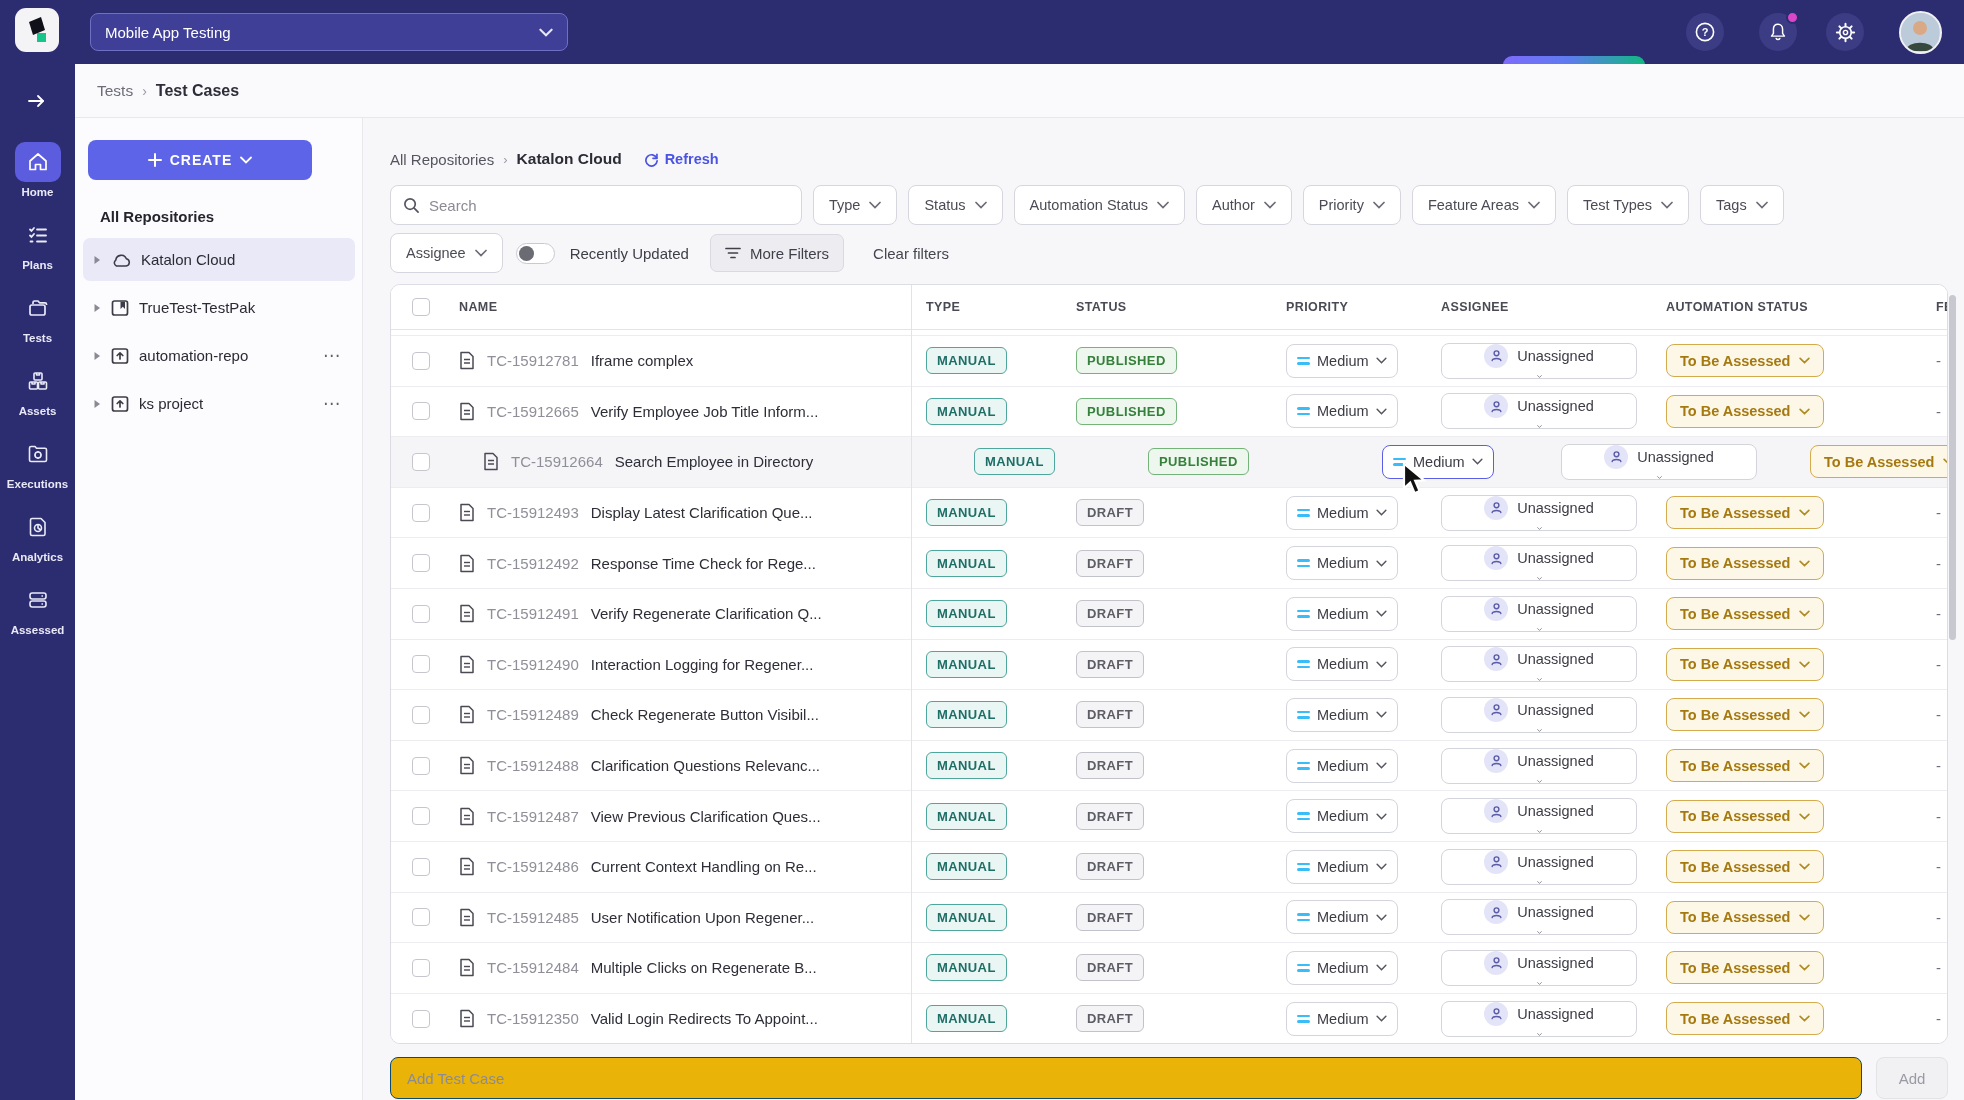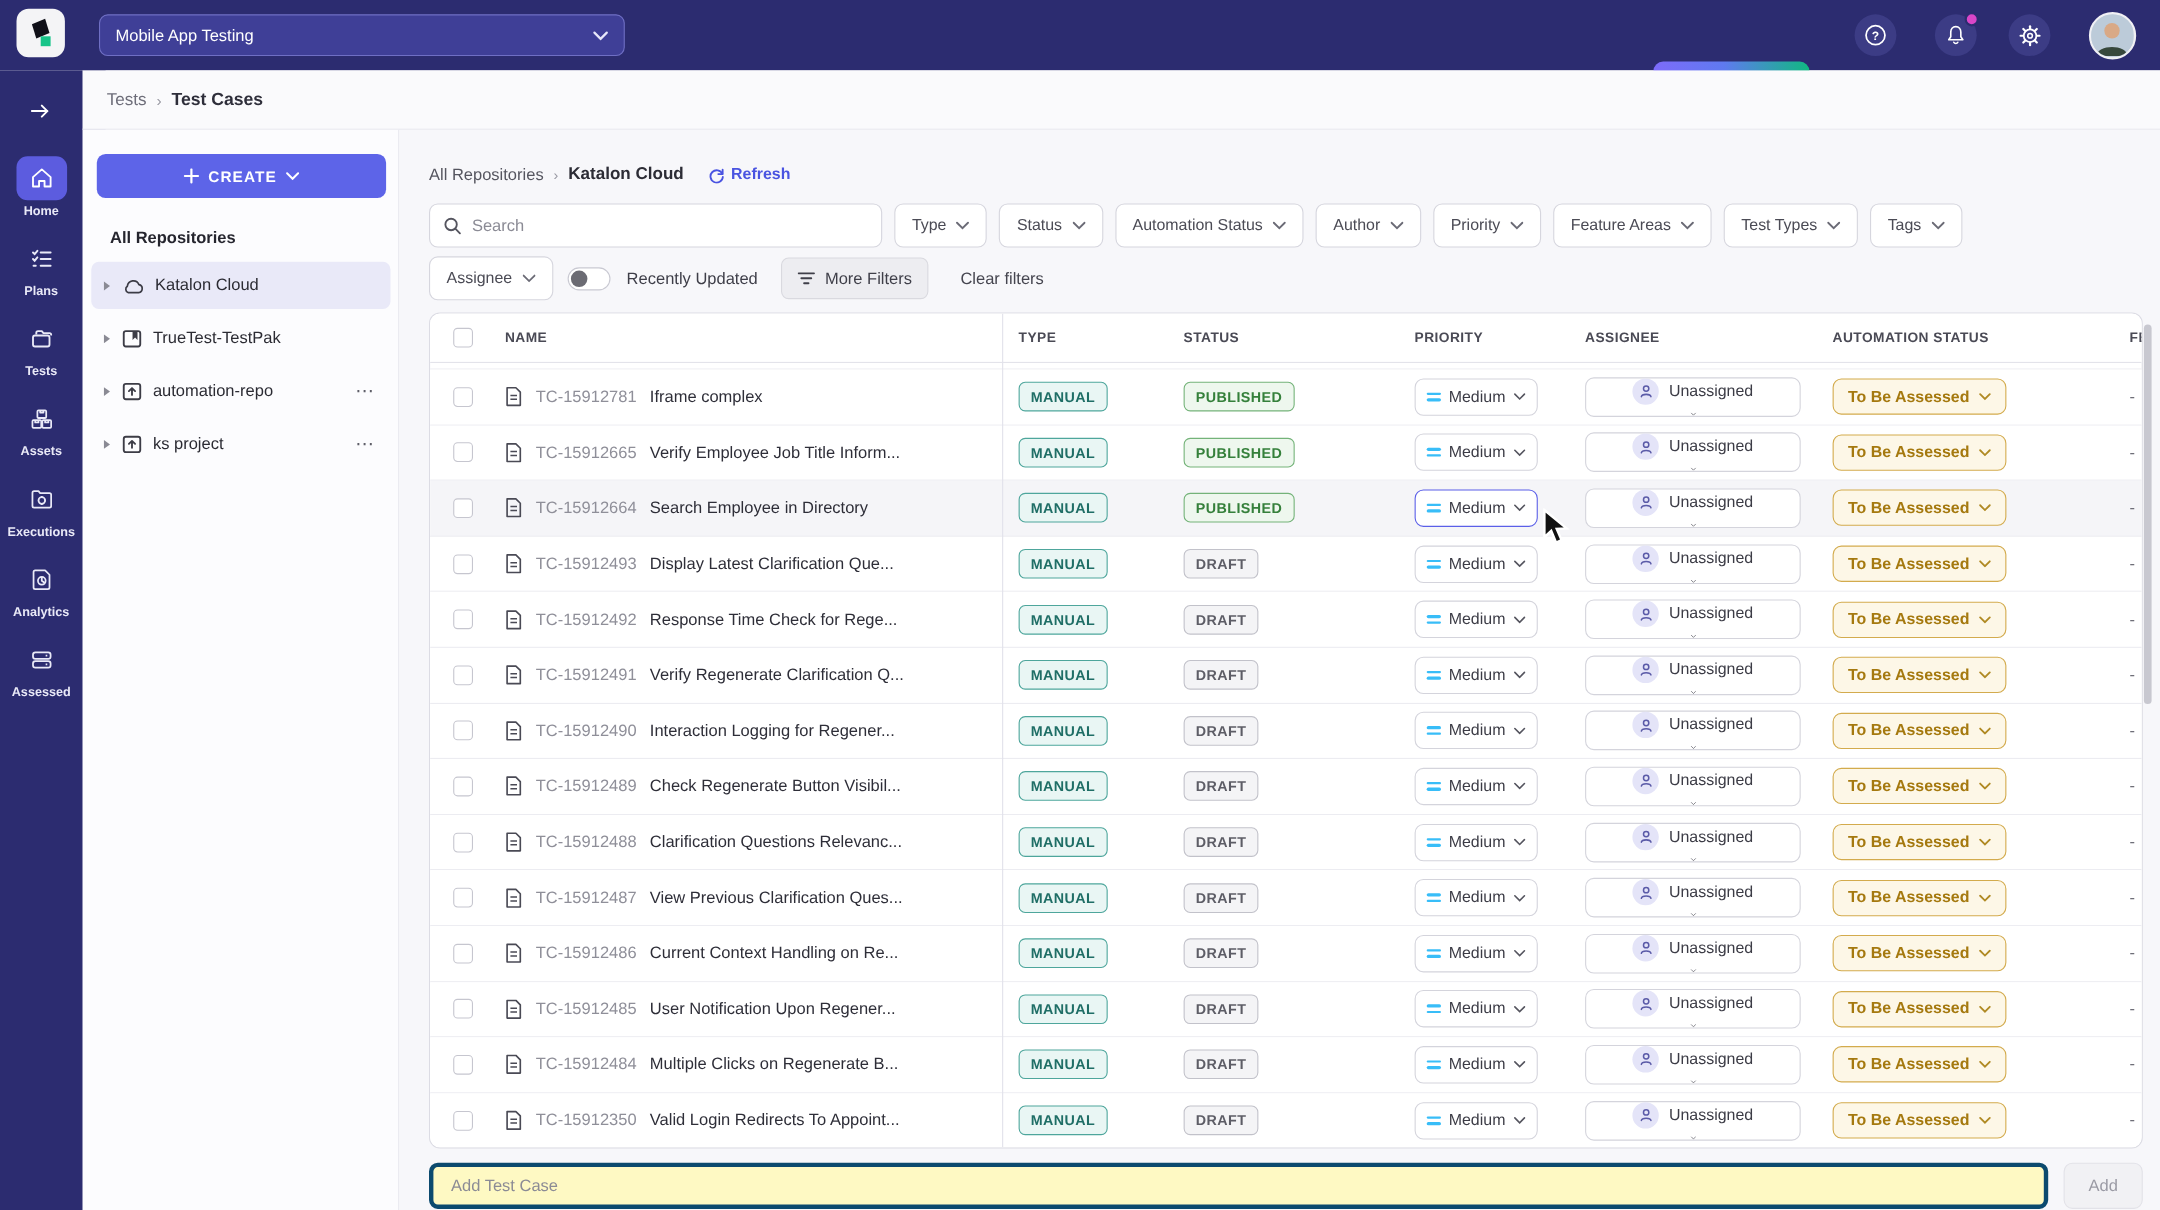--- a/index.html
+++ b/index.html
@@ -33,7 +33,7 @@
 
   
   .repopanel { position:absolute; left:75px; top:118px; width:288px; height:982px; background:#fcfcfe; border-right:1px solid #e7e7ee; }
-  .create-btn { position:absolute; left:13px; top:22px; width:263px; height:40px; background:#5d64e8; border:none; border-radius:8px; color:#fff; font-size:14px; font-weight:bold; letter-spacing:1px; font-family:inherit; display:flex; align-items:center; justify-content:center; gap:8px; }
+  .create-btn { position:absolute; left:13px; top:22px; width:224px; height:40px; background:#5d64e8; border:none; border-radius:8px; color:#fff; font-size:14px; font-weight:bold; letter-spacing:1px; font-family:inherit; display:flex; align-items:center; justify-content:center; gap:8px; }
   .repo-head { position:absolute; left:25px; top:90px; font-size:15px; font-weight:bold; color:#25252e; }
   .repo-list { position:absolute; left:8px; top:120px; width:272px; display:flex; flex-direction:column; gap:5px; }
   .repo-item { height:43px; border-radius:7px; display:flex; align-items:center; padding:0 10px 0 10px; gap:9px; color:#2b2b33; font-size:15px; cursor:default; }

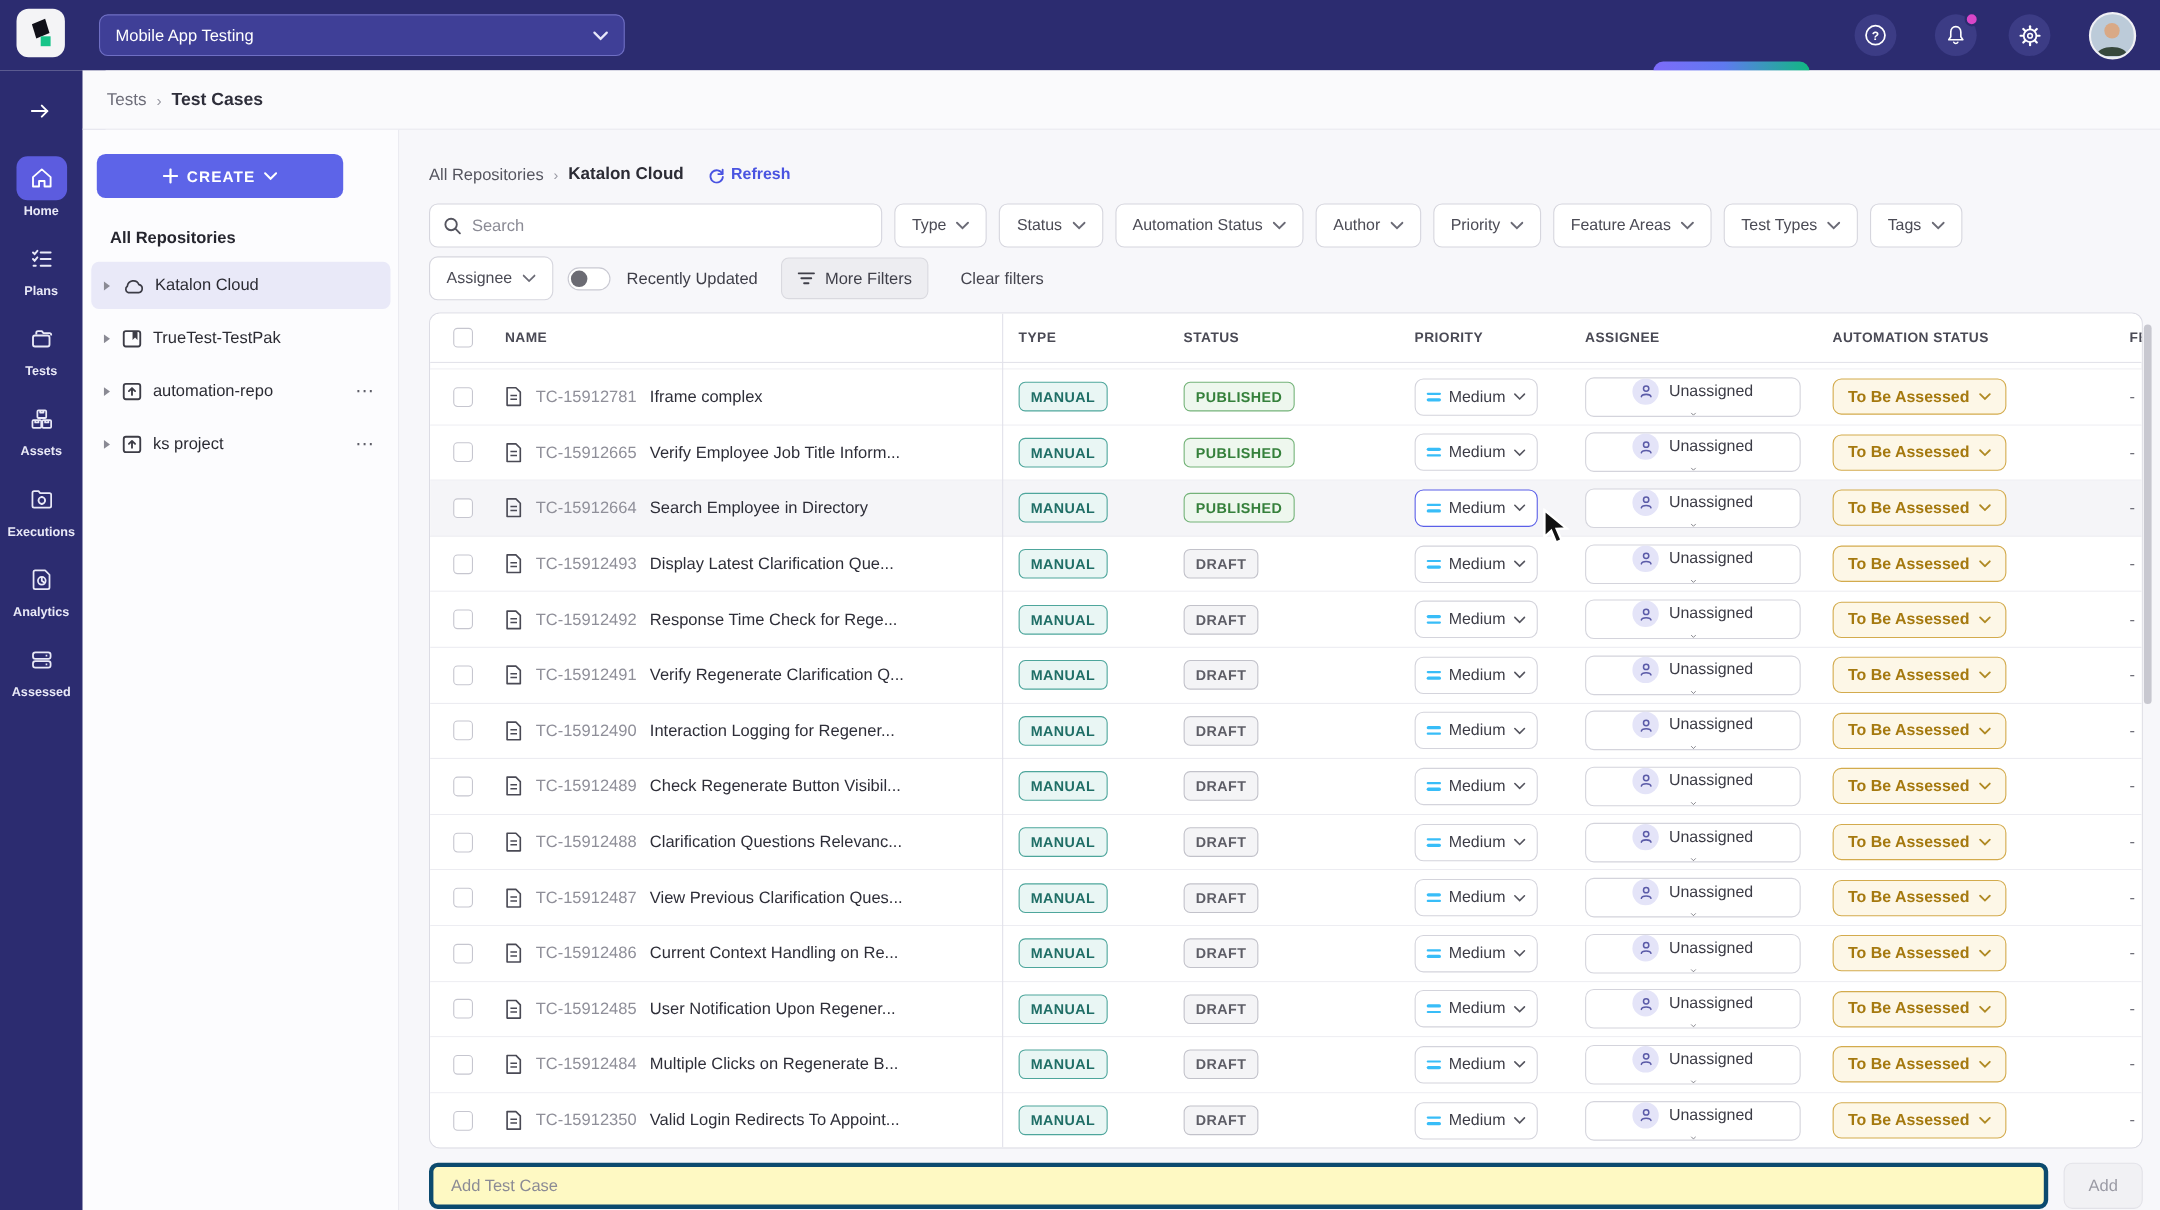--- a/index.html
+++ b/index.html
@@ -74,7 +74,7 @@
   .cb { width:18px; height:18px; border:1.5px solid #c6c6cf; border-radius:4px; background:#fff; }
   .sliver { height:6px; border-bottom:1px solid #ececf1; }
   .trow { height:50.6px; border-bottom:1px solid #ececf1; background:#fff; }
-  .trow.hl { background:#f5f5f8; }
+  .trow.hl { background:#f5f5f8;gap:24px; }
   .namecell { display:flex; align-items:center; gap:12px; padding-left:8px; overflow:hidden; white-space:nowrap; }
   .docic { flex:0 0 auto; color:#4a4a55; display:flex; }
   .tcid { color:#8f8f99; font-size:15px; }

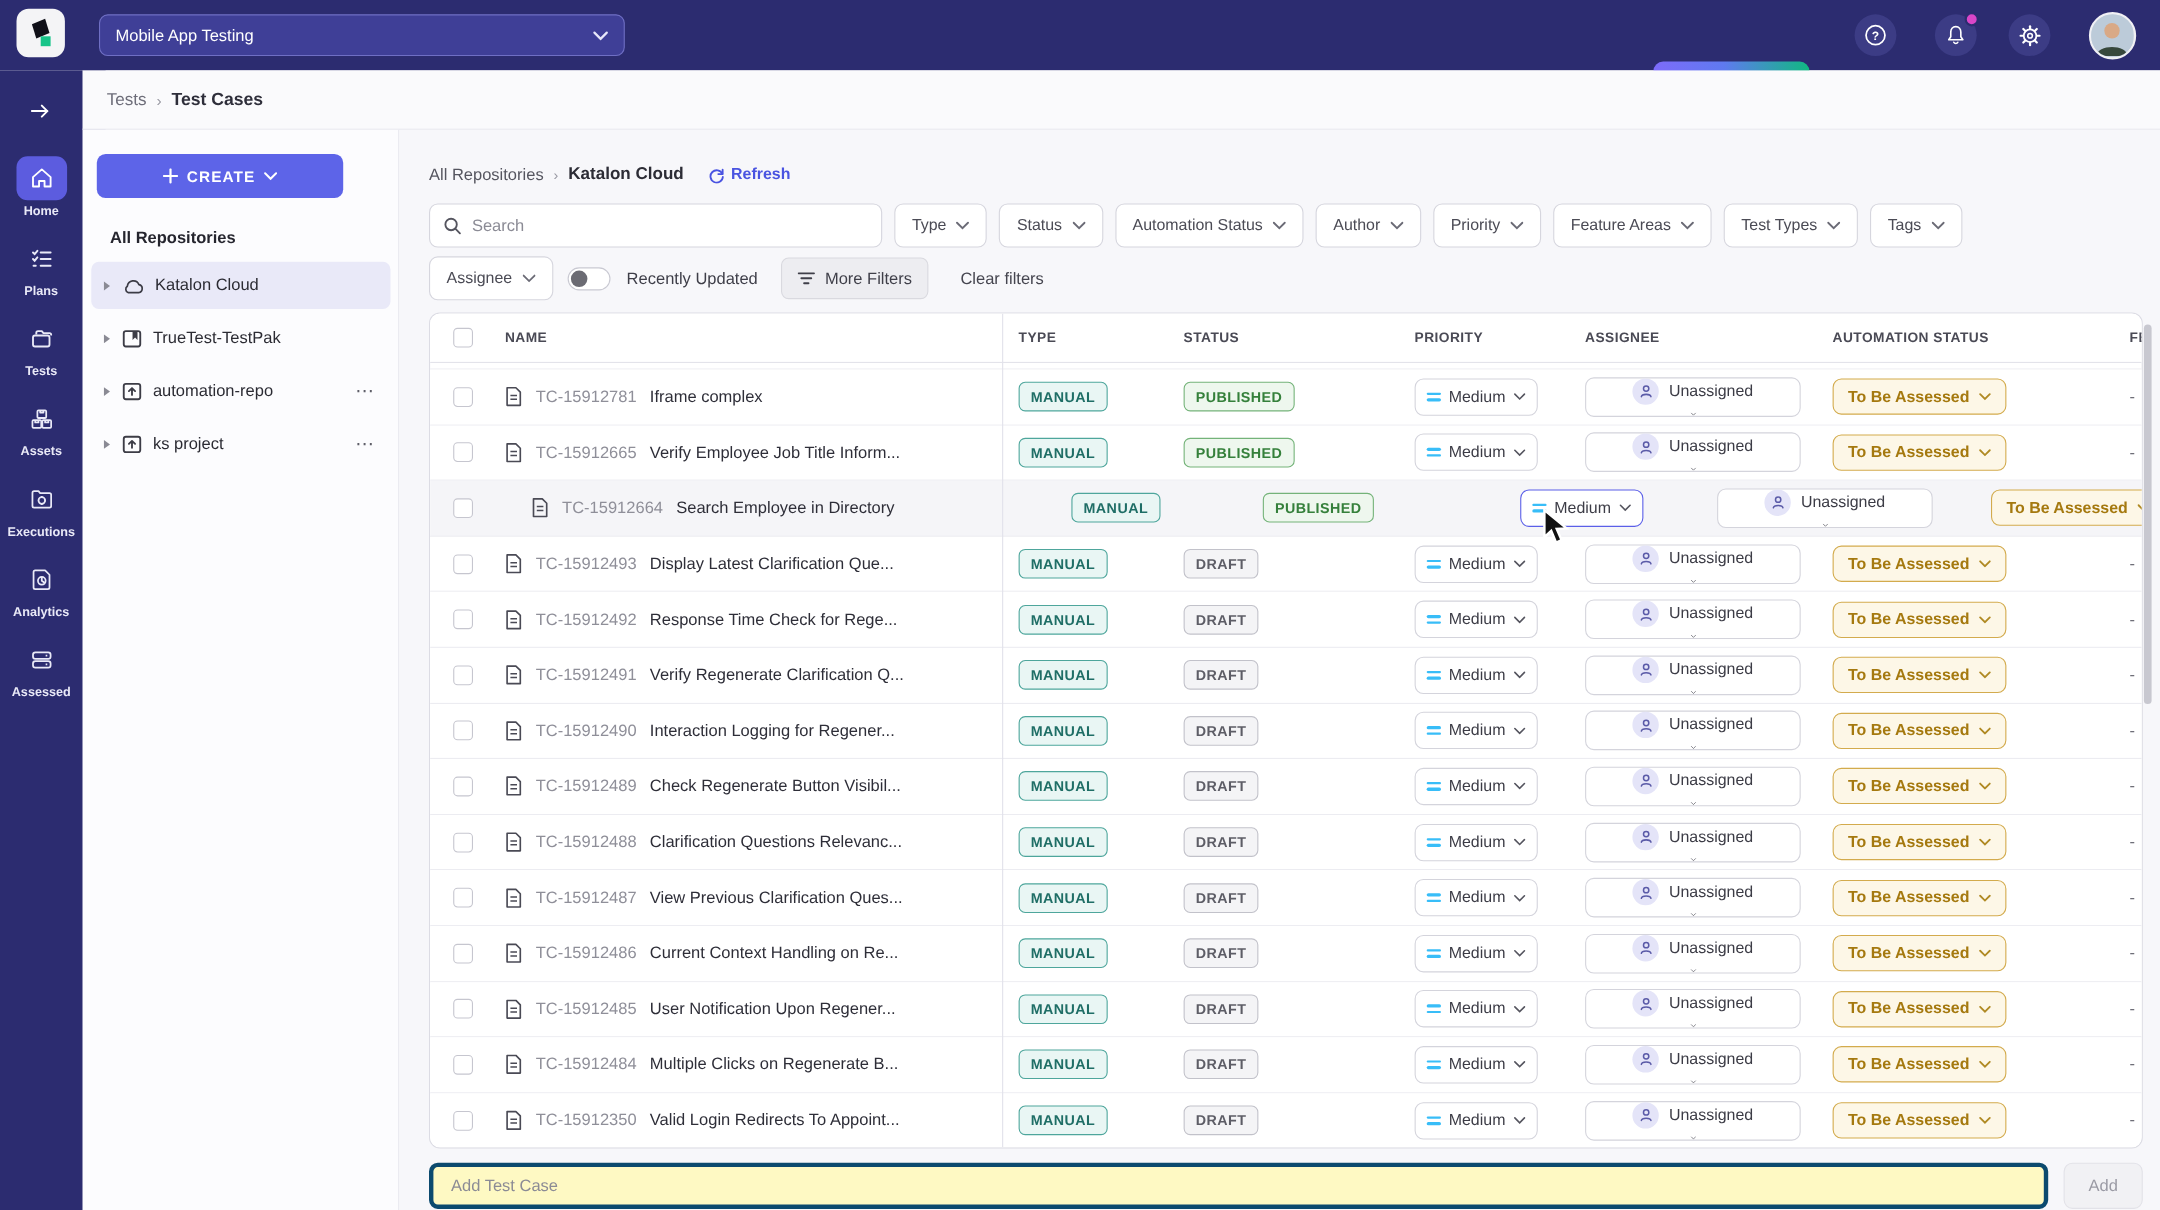--- a/index.html
+++ b/index.html
@@ -99,7 +99,7 @@
 
   
   .addbar { position:absolute; left:27px; top:938px; width:1558px; height:44px; display:flex; align-items:center; gap:14px; }
-  .addinput { flex:1; height:42px; background:#fef9c3; border:4px solid #0c4a6e; border-radius:8px; padding:0 16px; font-size:15px; font-family:inherit; color:#3c3c46; outline:none; }
+  .addinput { flex:1; height:42px; background:#eab308; border:1px solid #0c4a6e; border-radius:8px; padding:0 16px; font-size:15px; font-family:inherit; color:#3c3c46; outline:none; }
   .addinput::placeholder { color:#8b8b95; }
   .addbtn { width:72px; height:42px; background:#f1f1f4; border:1px solid #e2e2e8; border-radius:8px; color:#9a9aa4; font-size:15px; font-family:inherit; }
 

